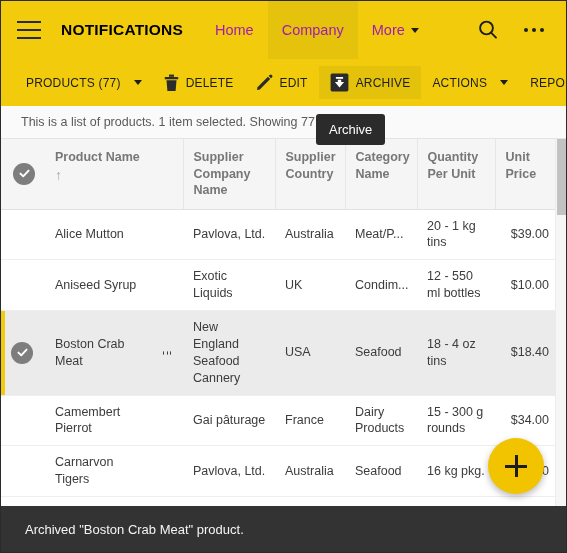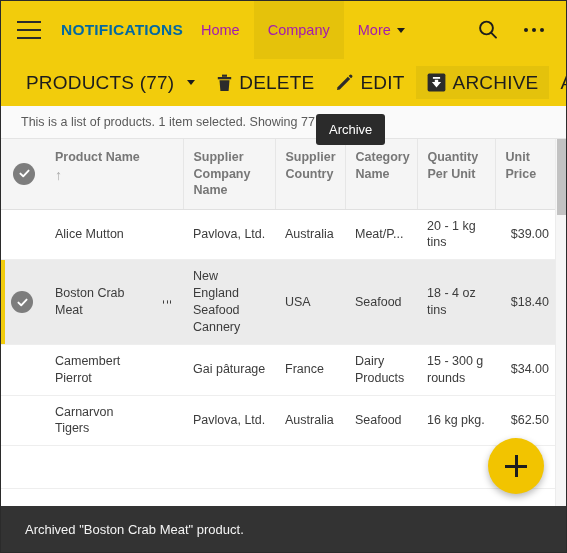--- a/index.html
+++ b/index.html
@@ -50,10 +50,10 @@
   .brand {
     font-size: 15.5px;
     font-weight: bold;
-    color: #0369a1;
+    color: #000000;
     letter-spacing: 0.2px;
     white-space: nowrap;
-    margin-right: 4px;
+    margin-right: 18px;
   }
   .nav-tabs {
     display: flex;

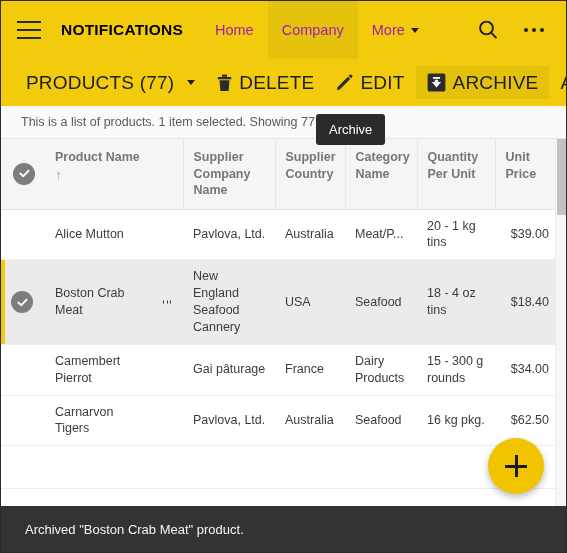--- a/index.html
+++ b/index.html
@@ -129,7 +129,7 @@
     align-items: center;
     gap: 7px;
     padding: 7px 11px;
-    font-size: 19px;
+    font-size: 12px;
     color: #1d1d1d;
     cursor: pointer;
     white-space: nowrap;

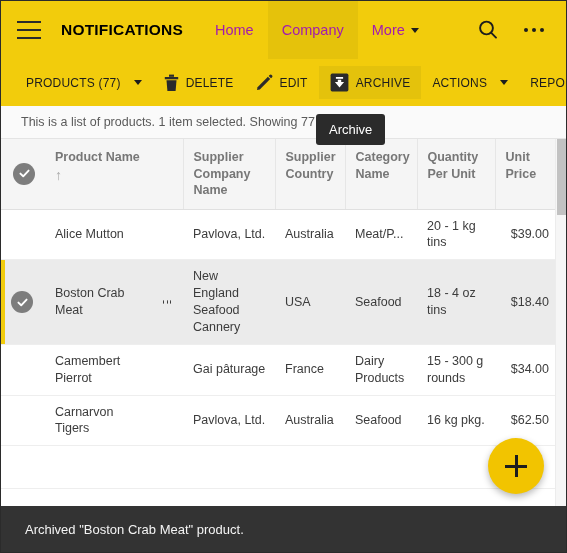--- a/index.html
+++ b/index.html
@@ -468,6 +468,16 @@
             <td class="c-cat"><span>Meat/P...</span></td>
             <td class="c-qty"><span>20 - 1 kg tins</span></td>
             <td class="c-price"><span>$39.00</span></td>
+          </tr>
+          <tr class="row">
+            <td class="col-check"></td>
+            <td class="c-name"><span>Aniseed Syrup</span></td>
+            <td class="c-extra"></td>
+            <td class="c-sup"><span>Exotic Liquids</span></td>
+            <td class="c-country"><span>UK</span></td>
+            <td class="c-cat"><span>Condim...</span></td>
+            <td class="c-qty"><span>12 - 550 ml bottles</span></td>
+            <td class="c-price"><span>$10.00</span></td>
           </tr>
           <tr class="row selected">
             <td class="col-check">

